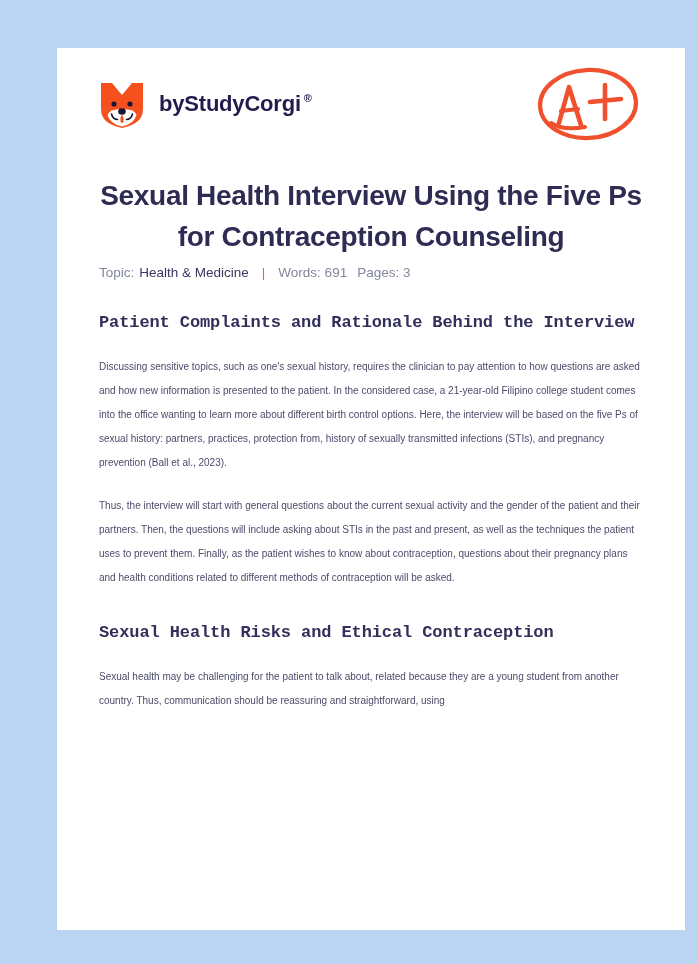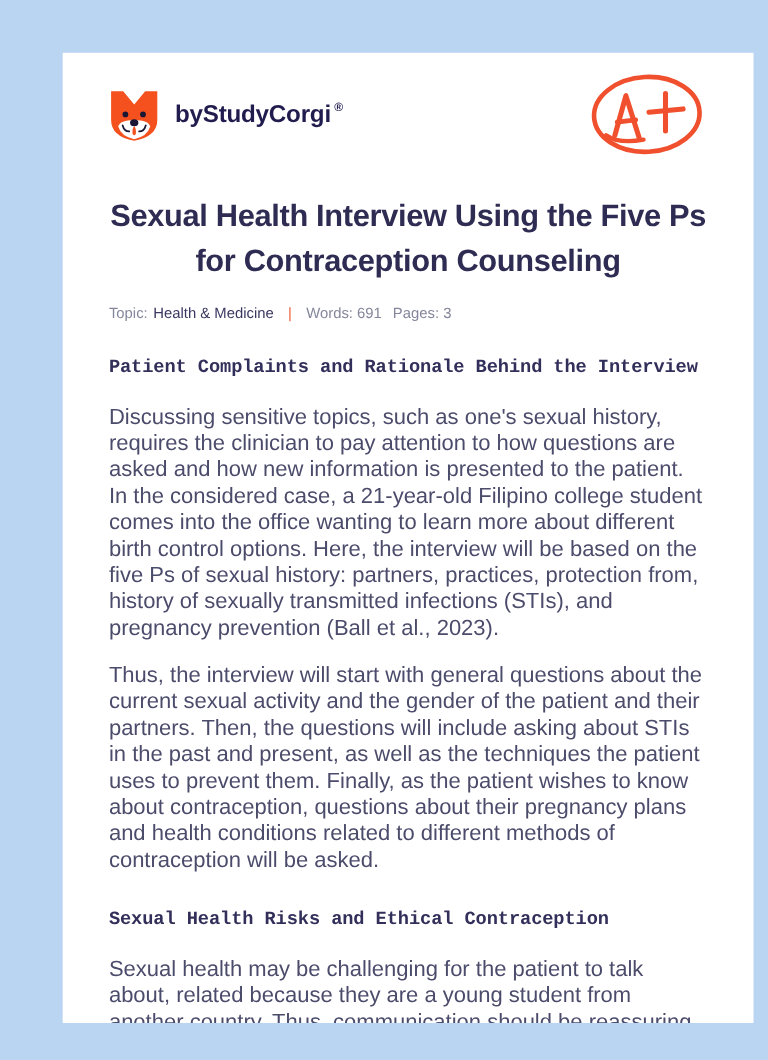--- a/index.html
+++ b/index.html
@@ -87,7 +87,7 @@
 
   
   .doc-meta {
-    margin-top: 20px;
+    margin-top: 8px;
     font-size: 13.5px;
     color: #84879b;
     display: flex;

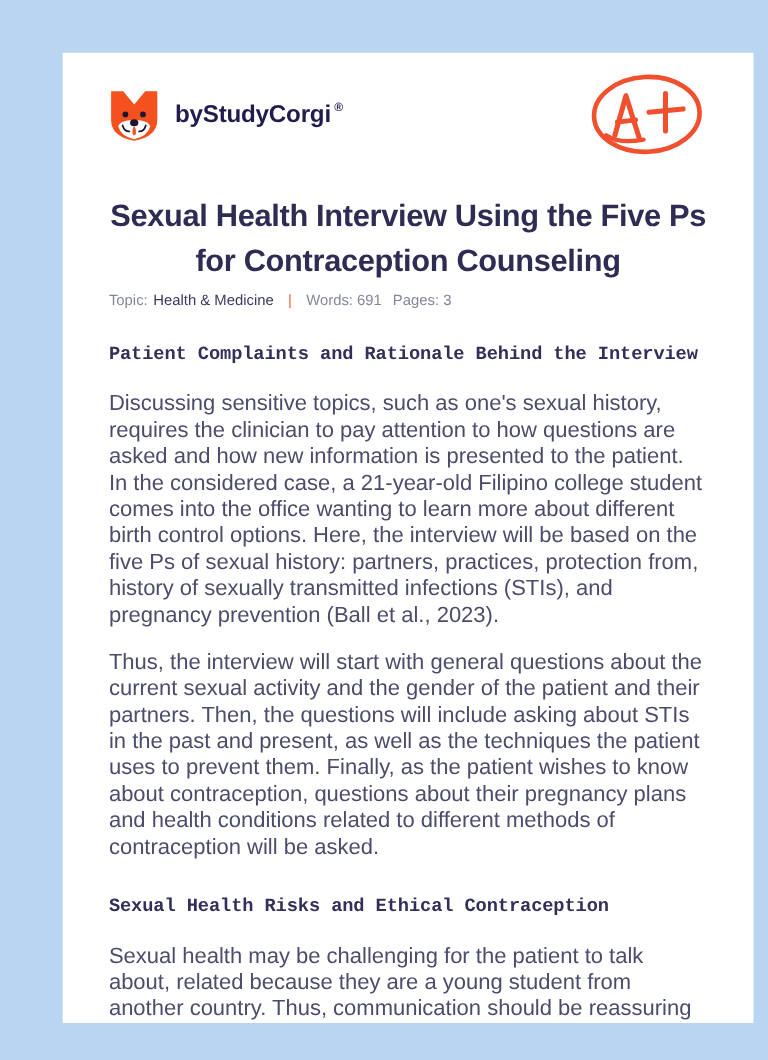--- a/index.html
+++ b/index.html
@@ -119,7 +119,7 @@
   }
 
   .body-paragraph {
-    font-size: 20px;
+    font-size: 10px;
     line-height: 24px;
     color: #4b4b6b;
     margin: 19px 0 0 0;

